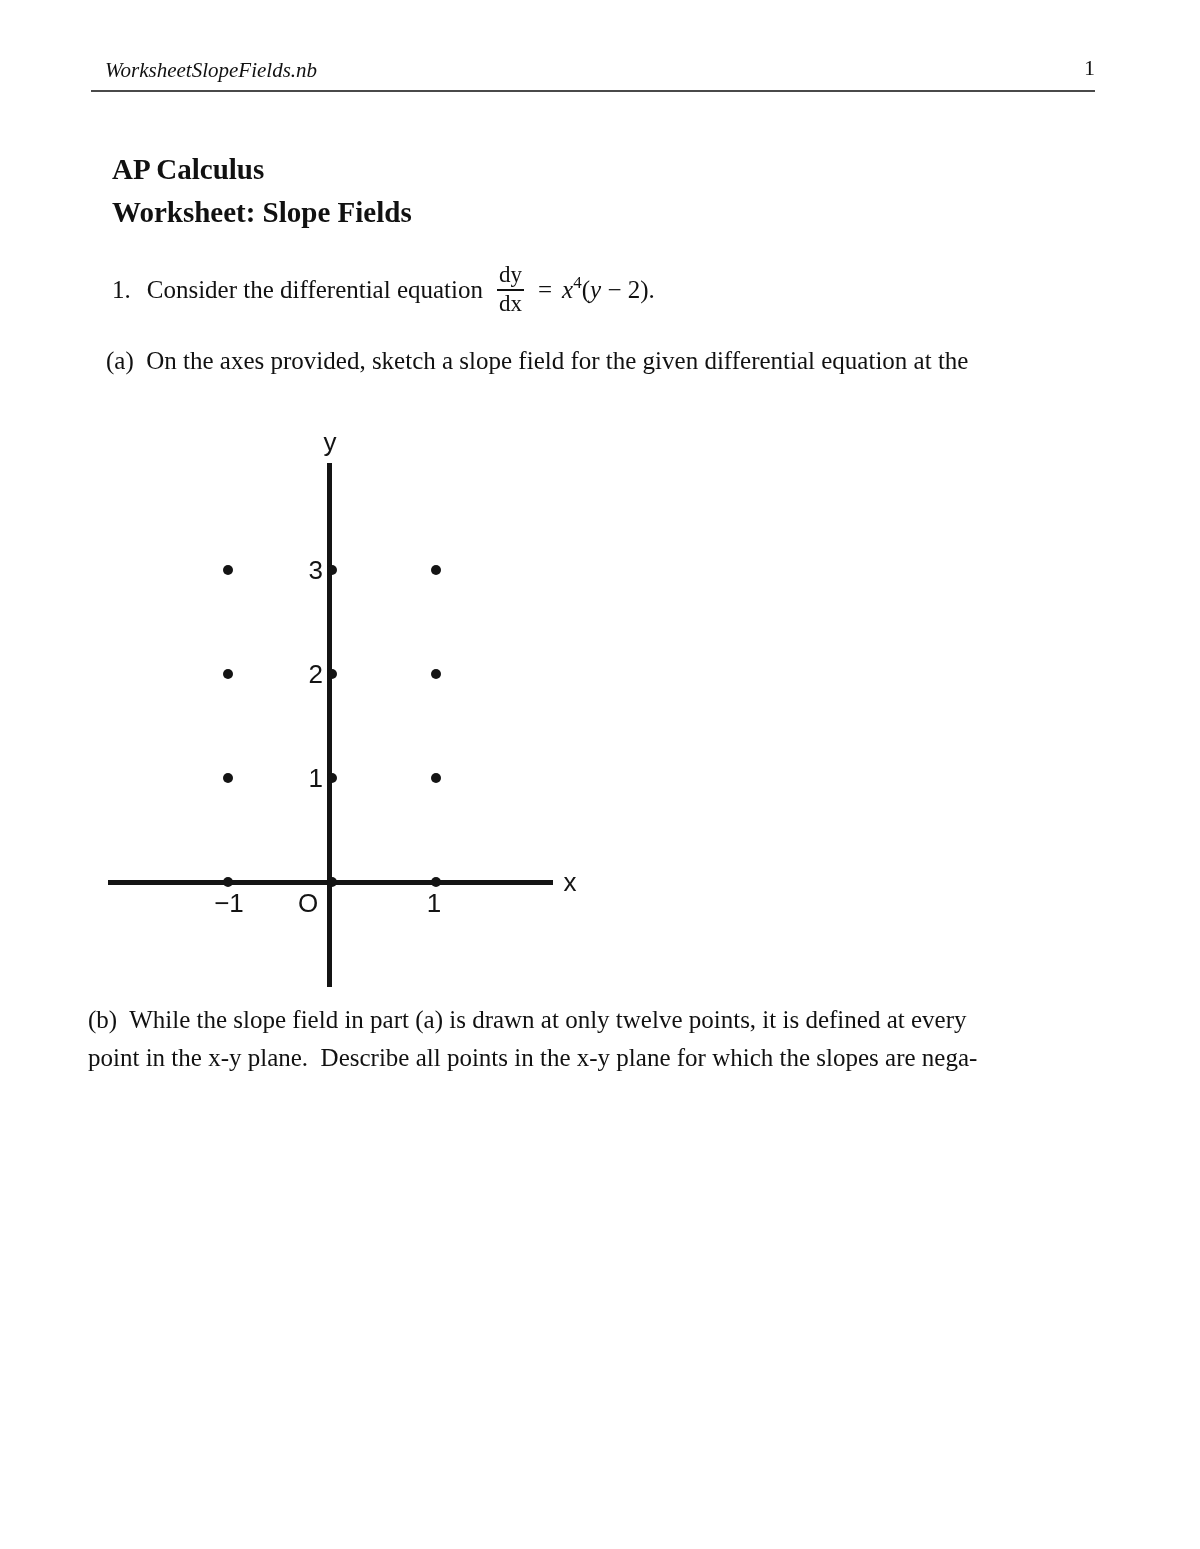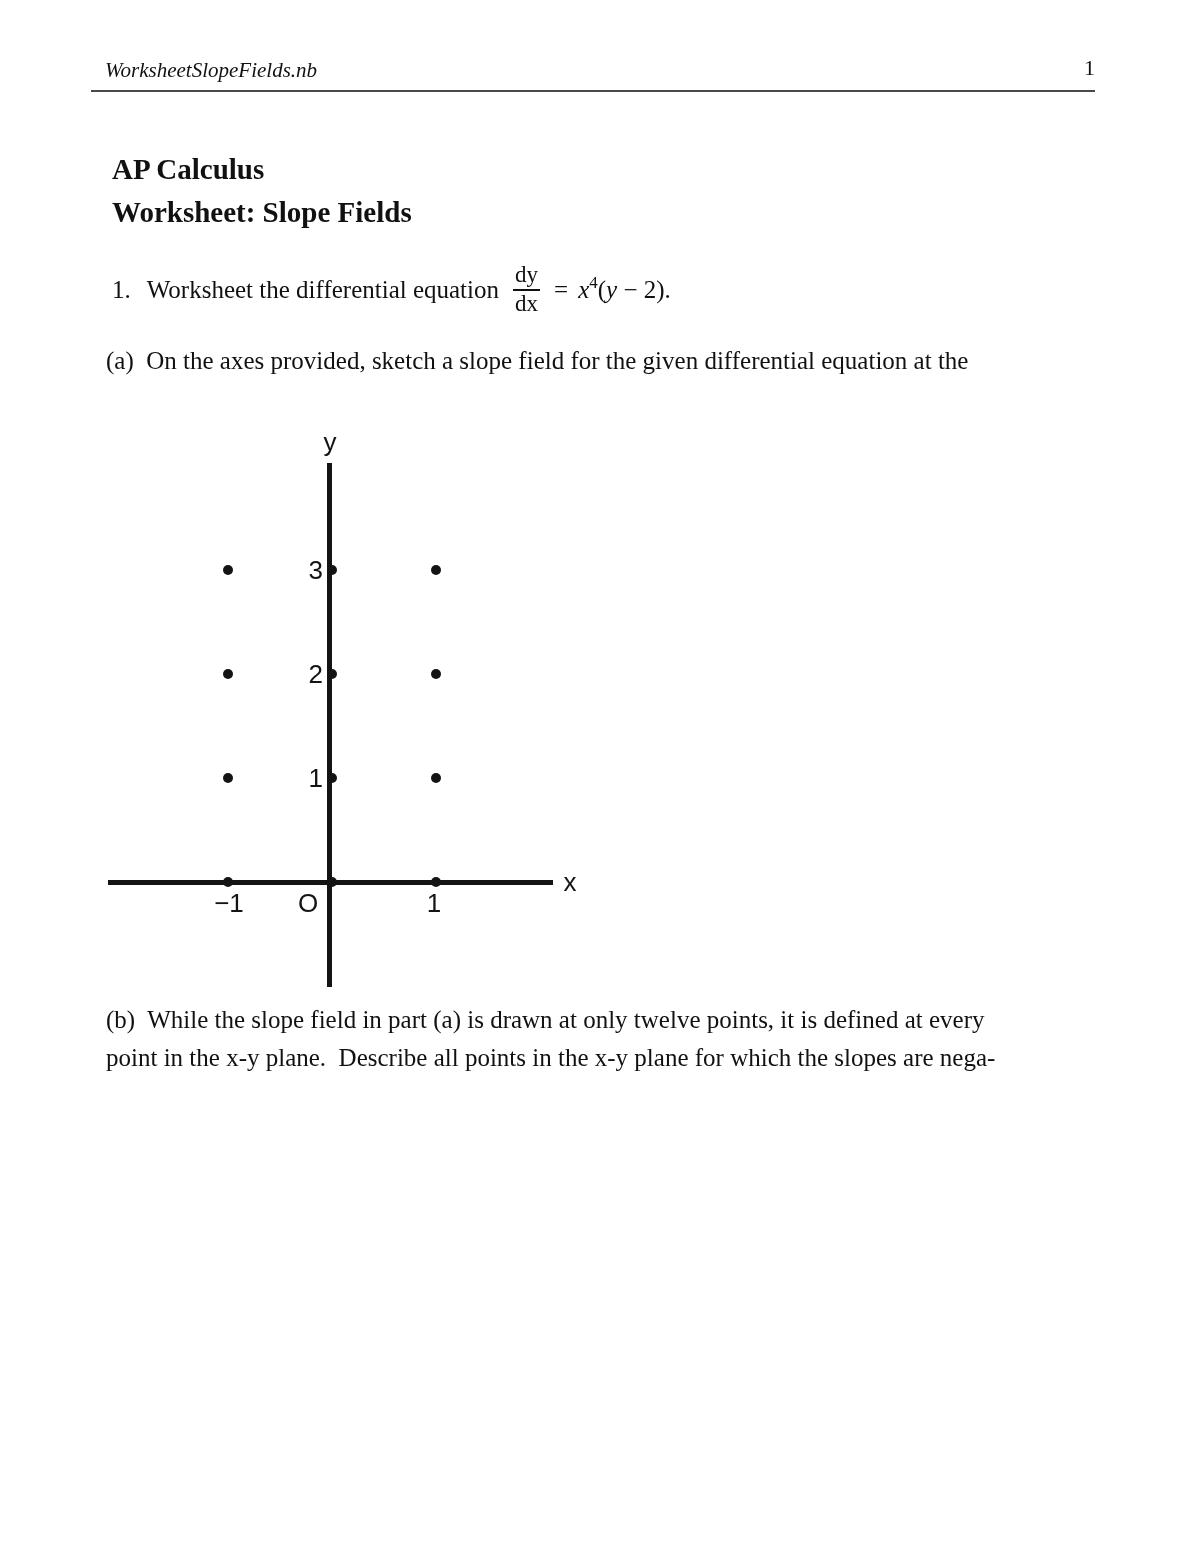--- a/index.html
+++ b/index.html
@@ -102,7 +102,7 @@
 
   <div class="abs equation-row">
     <span class="lead">1.</span>
-    <span class="eqtext">Worksheet the differential equation</span>
+    <span class="eqtext">Consider the differential equation</span>
     <span class="frac">
       <span class="num">dy</span>
       <span class="den">dx</span>

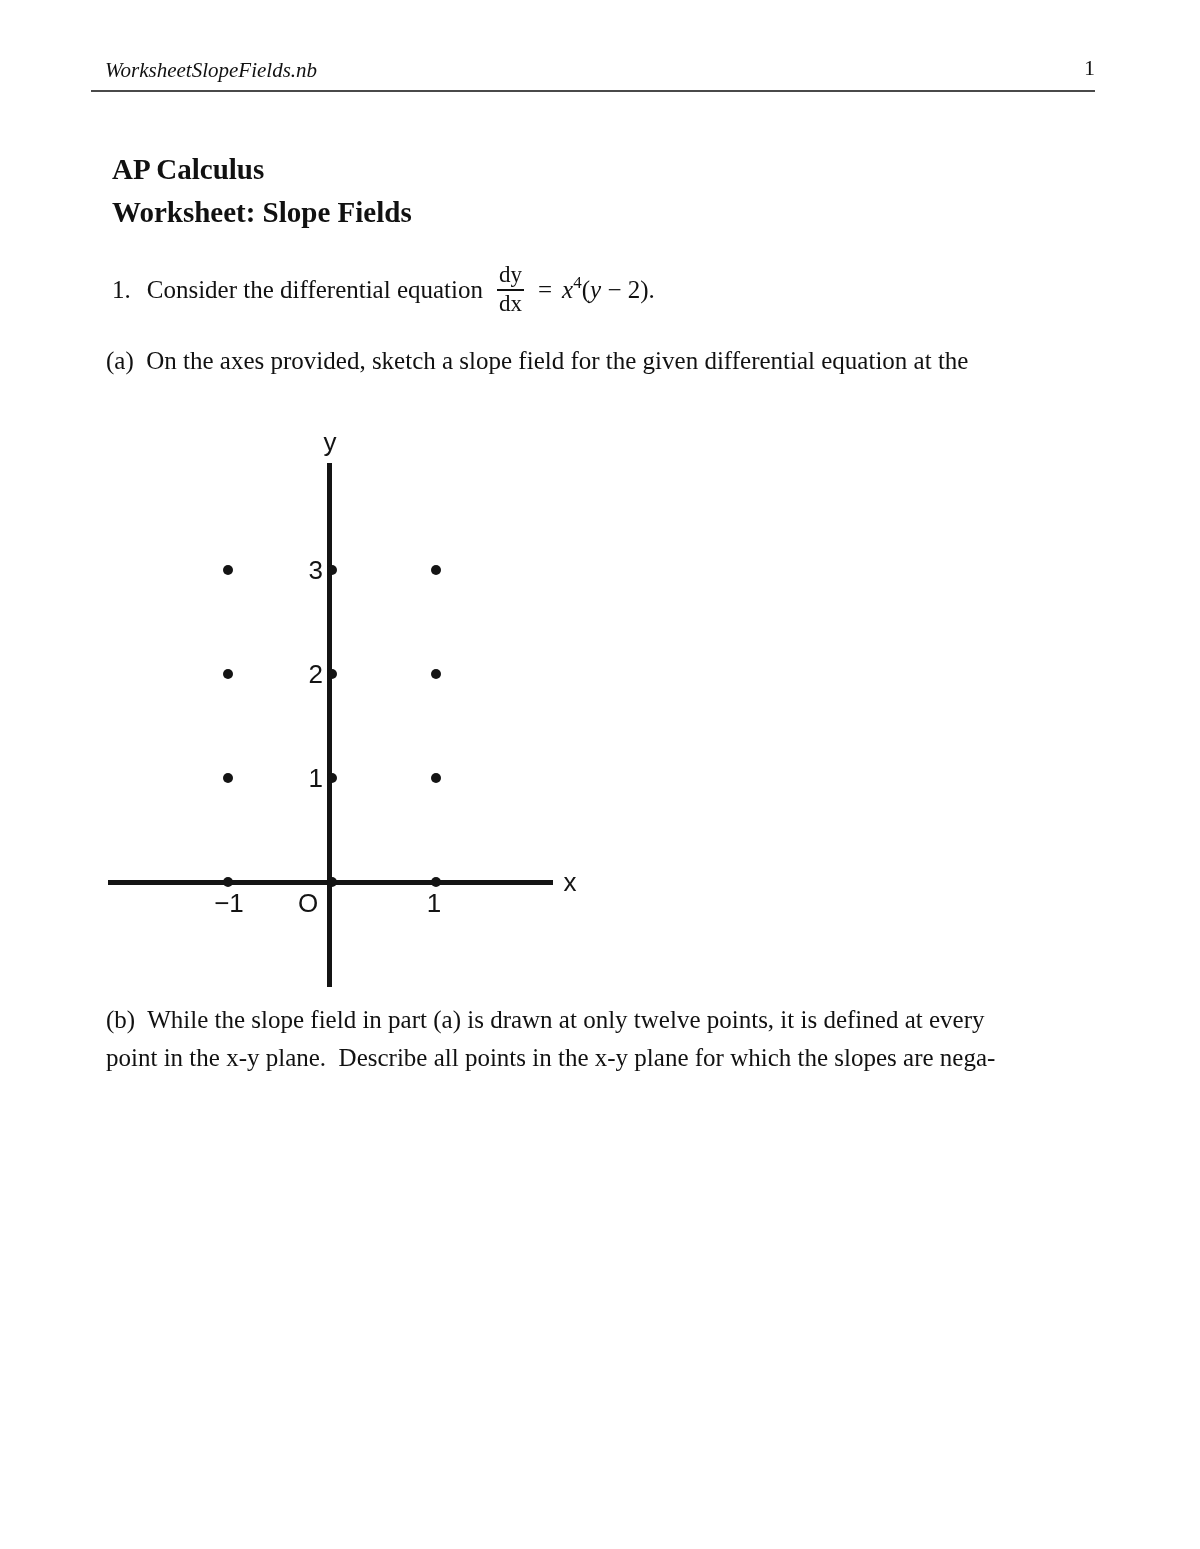--- a/index.html
+++ b/index.html
@@ -69,7 +69,7 @@
     white-space: nowrap;
   }
   .para-a { left: 106px; top: 342px; }
-  .para-b { left: 106px; top: 1001px; }
+  .para-b { left: 88px; top: 1001px; }
 
   
   #figure { left: 0; top: 0; width: 1200px; height: 1549px; pointer-events: none; }

